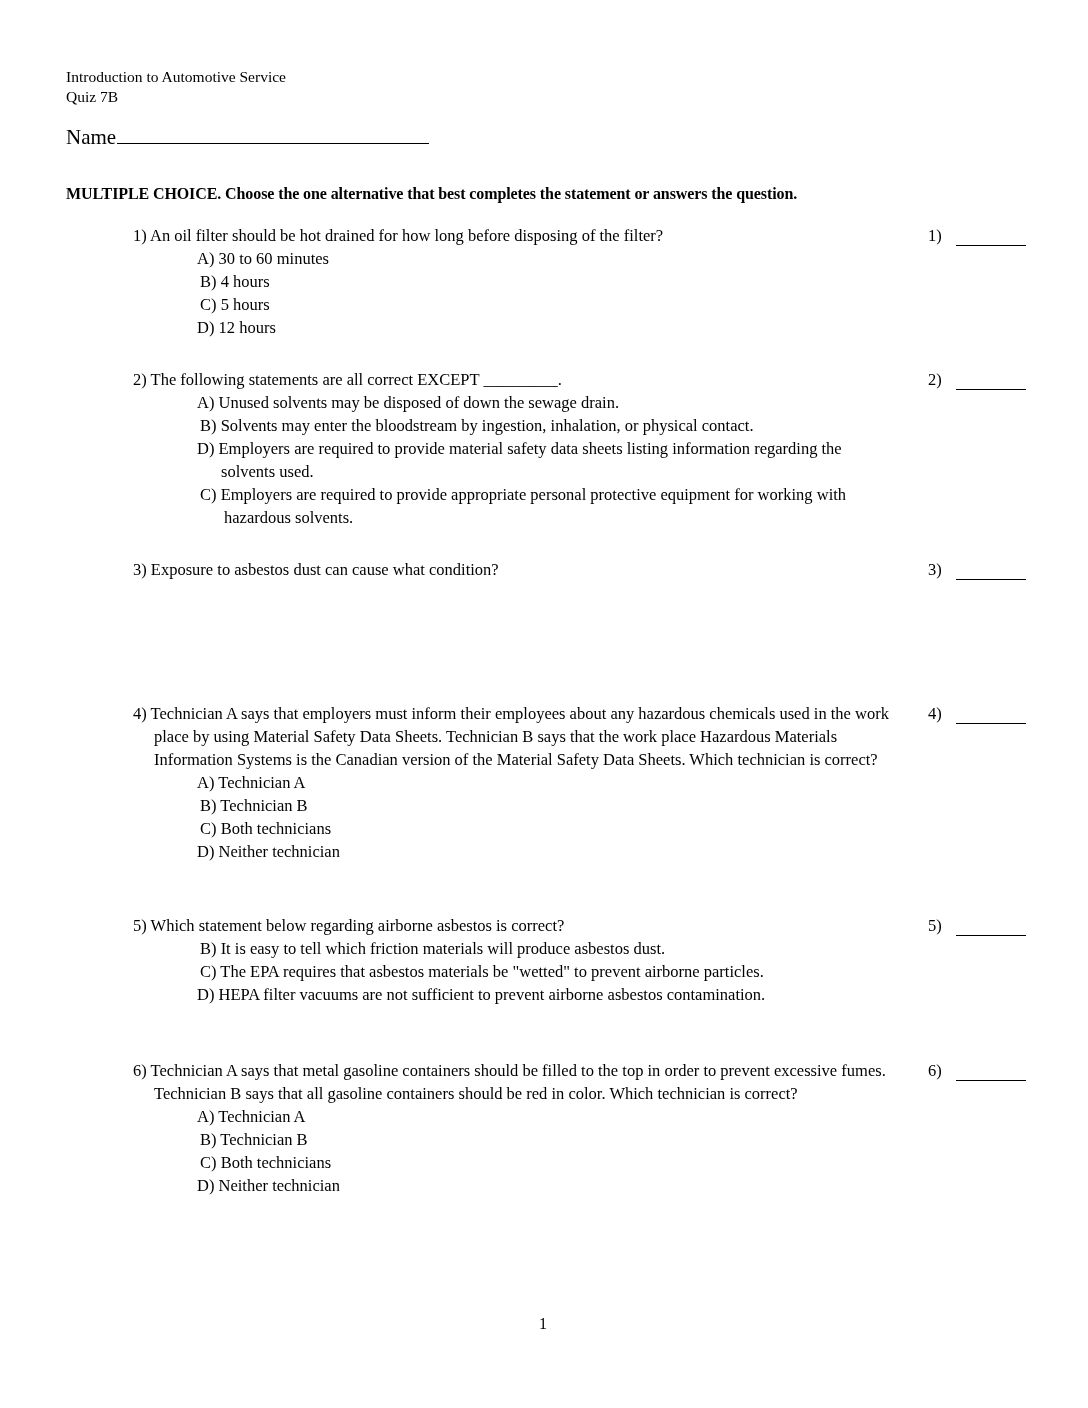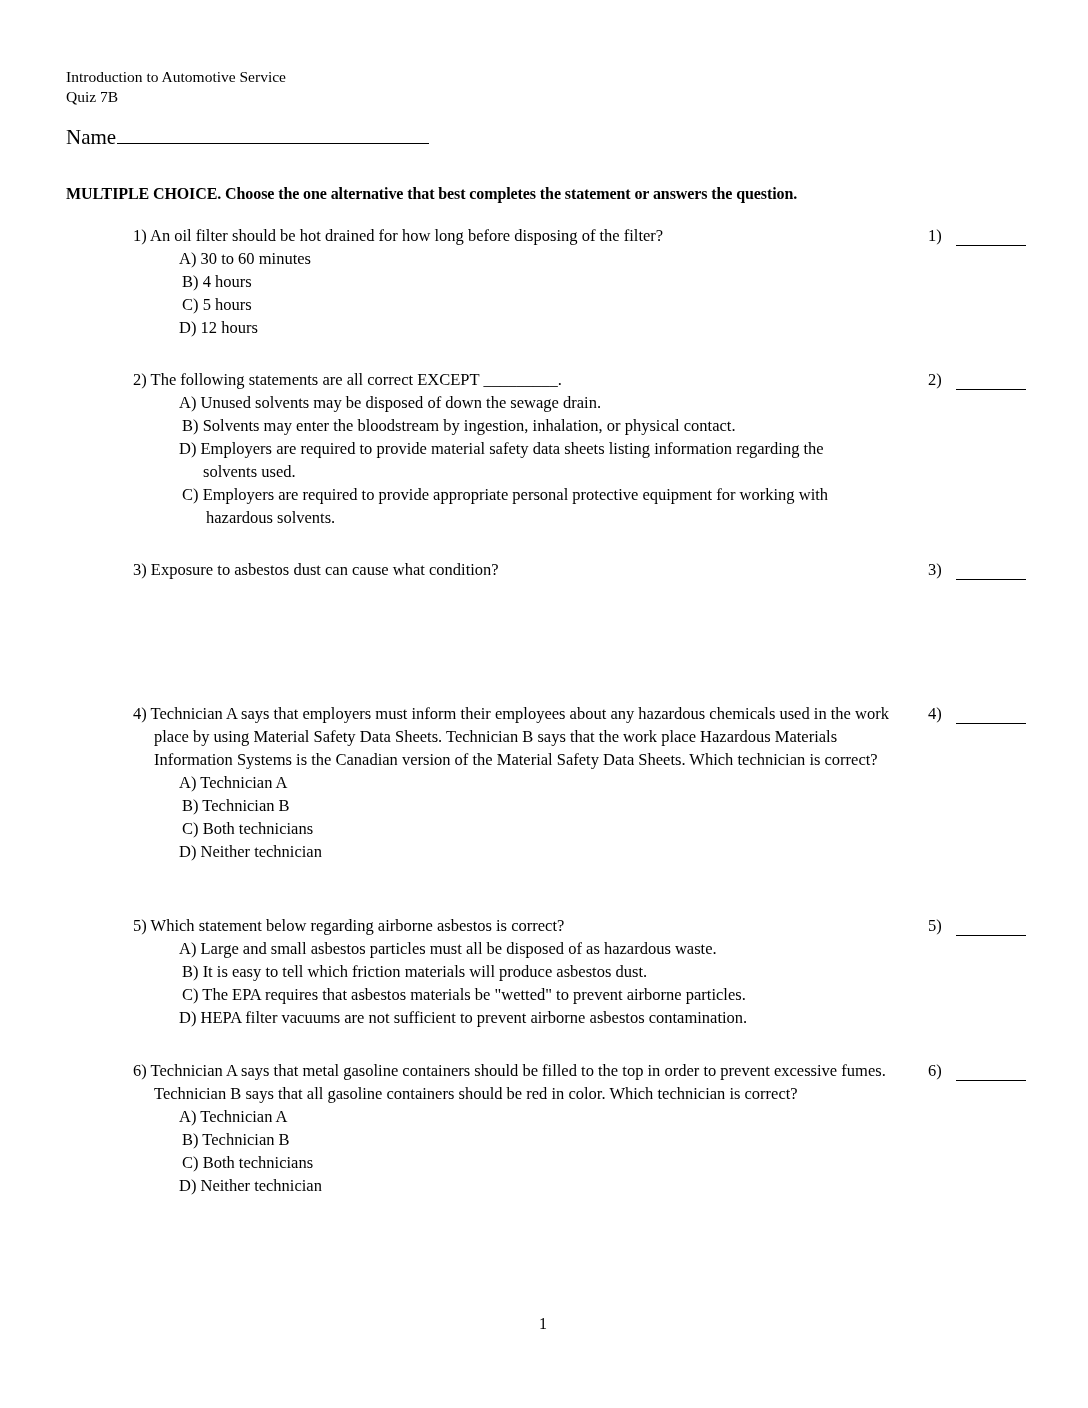--- a/index.html
+++ b/index.html
@@ -17,7 +17,7 @@
 
     .q { position: absolute; left: 133px; width: 780px; font-size: 16.5px; line-height: 23px; }
     .q-stem { padding-left: 21px; text-indent: -21px; }
-    .opts { margin-left: 46px; }
+    .opts { margin-left: 64px; }
     .opt { padding-left: 24px; text-indent: -24px; }
     .opt.b, .opt.c { margin-left: 3px; }
     .ans { position: absolute; left: 928px; width: 100px; font-size: 16.5px; display: flex; align-items: flex-end; }

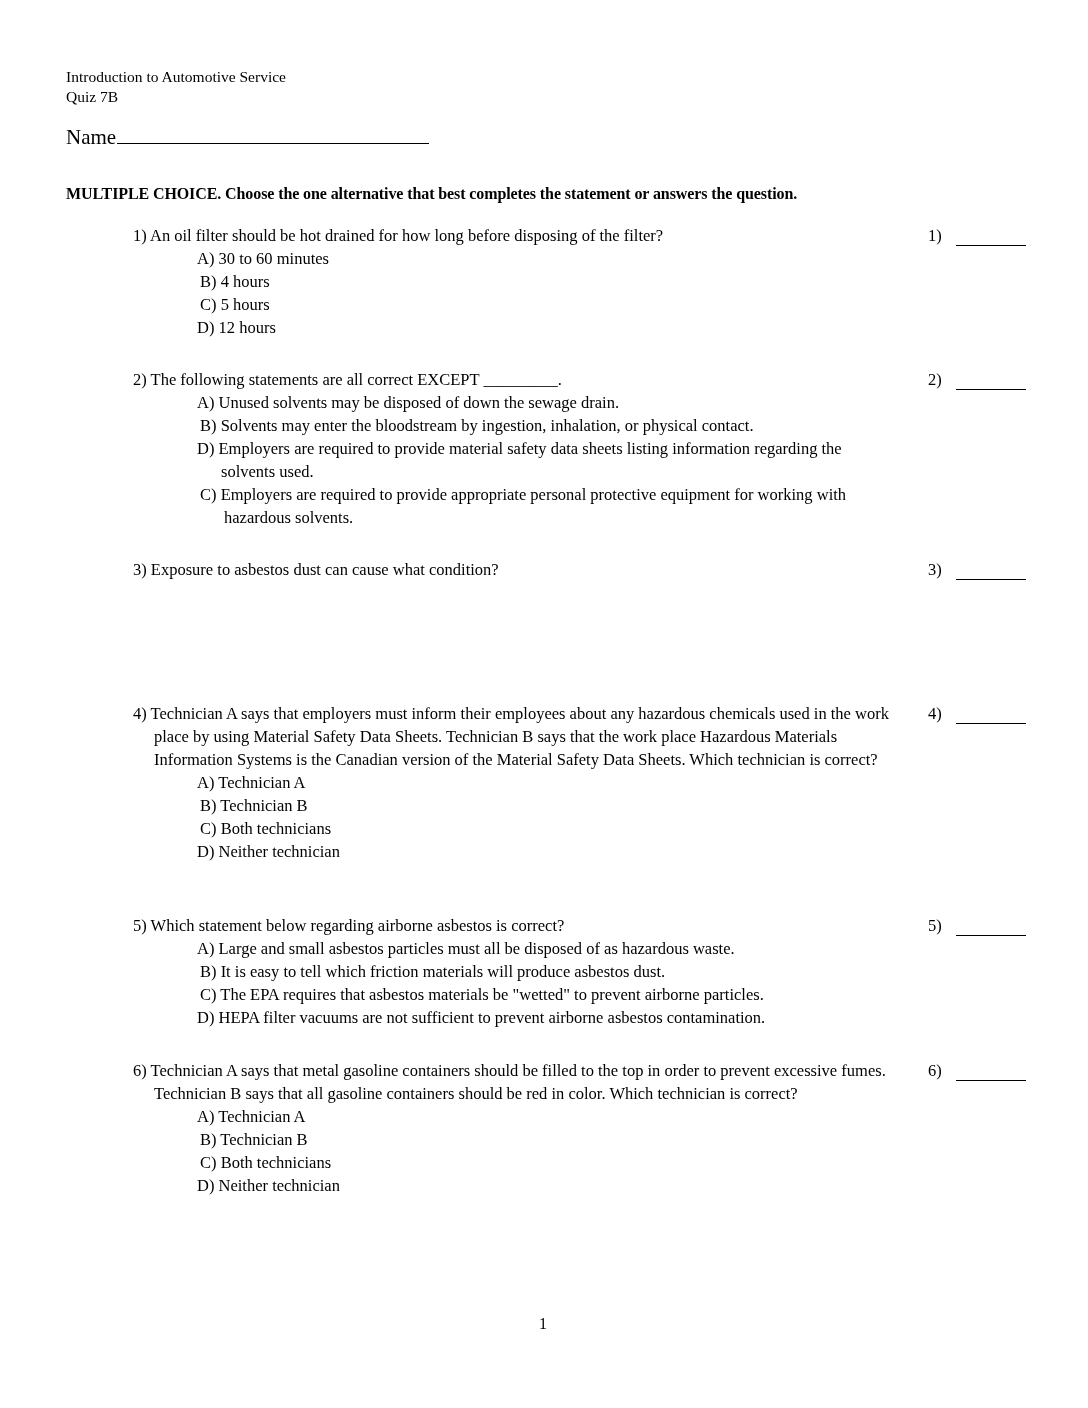--- a/index.html
+++ b/index.html
@@ -89,7 +89,6 @@
 <div class="q" style="top:914px">
   <div class="q-stem">5) Which statement below regarding airborne asbestos is correct?</div>
   <div class="opts">
-    <div class="opt a">A) Large and small asbestos particles must all be disposed of as hazardous waste.</div>
     <div class="opt b">B) It is easy to tell which friction materials will produce asbestos dust.</div>
     <div class="opt c">C) The EPA requires that asbestos materials be "wetted" to prevent airborne particles.</div>
     <div class="opt d">D) HEPA filter vacuums are not sufficient to prevent airborne asbestos contamination.</div>

